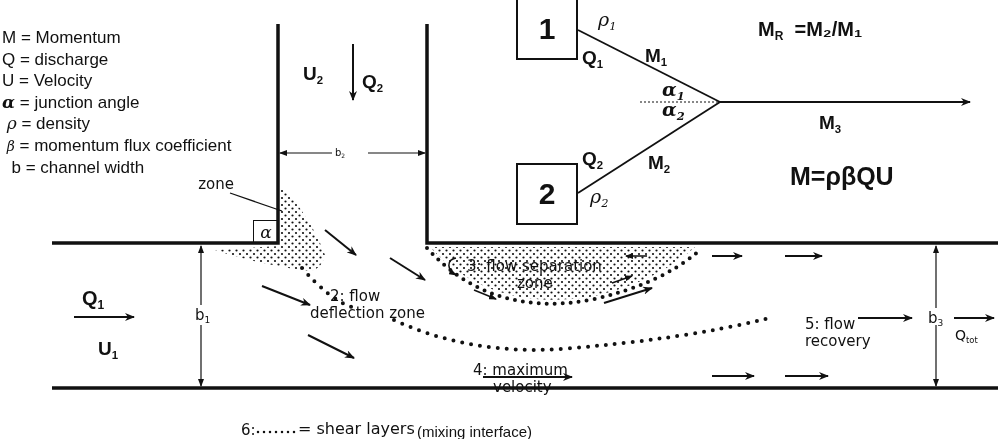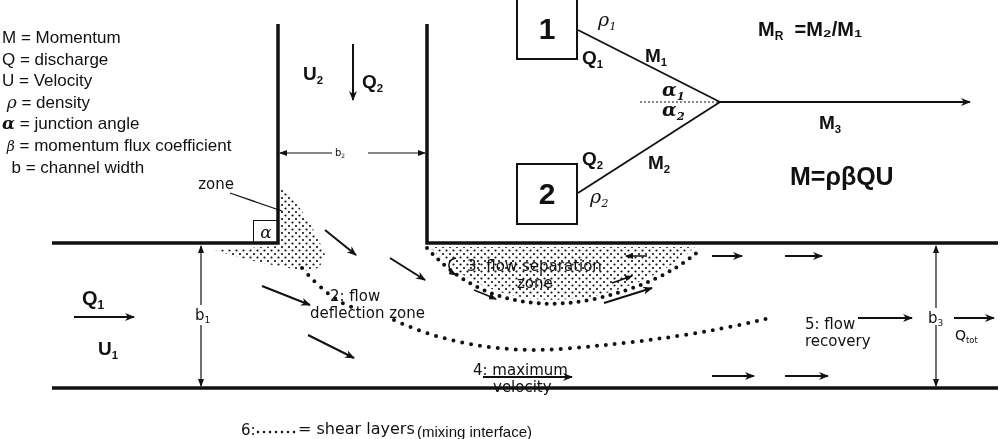--- a/index.html
+++ b/index.html
@@ -95,8 +95,8 @@
   <div><span>M</span><span> = </span><span>Momentum</span></div>
   <div><span>Q</span><span> = </span><span>discharge</span></div>
   <div><span>U</span><span> = </span><span>Velocity</span></div>
+  <div><span style="font-weight:bold;font-style:italic;font-family:'DejaVu Serif',serif;">α</span><span> = </span><span>junction angle</span></div>
   <div>&nbsp;<span style="font-style:italic;font-family:'DejaVu Serif',serif;">ρ</span><span> = </span><span>density</span></div>
-  <div><span style="font-weight:bold;font-style:italic;font-family:'DejaVu Serif',serif;">α</span><span> = </span><span>junction angle</span></div>
   <div>&nbsp;<span style="font-style:italic;font-family:'DejaVu Serif',serif;font-size:14px;">β</span><span> = </span><span>momentum flux coefficient</span></div>
   <div>&nbsp;&nbsp;<span>b</span><span> = </span><span>channel width</span></div>
 </div>

